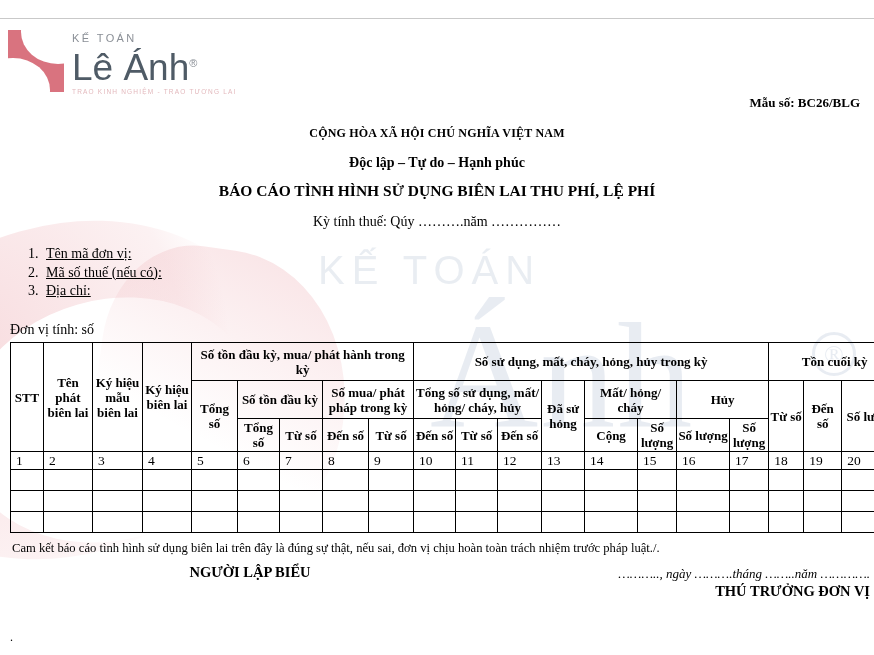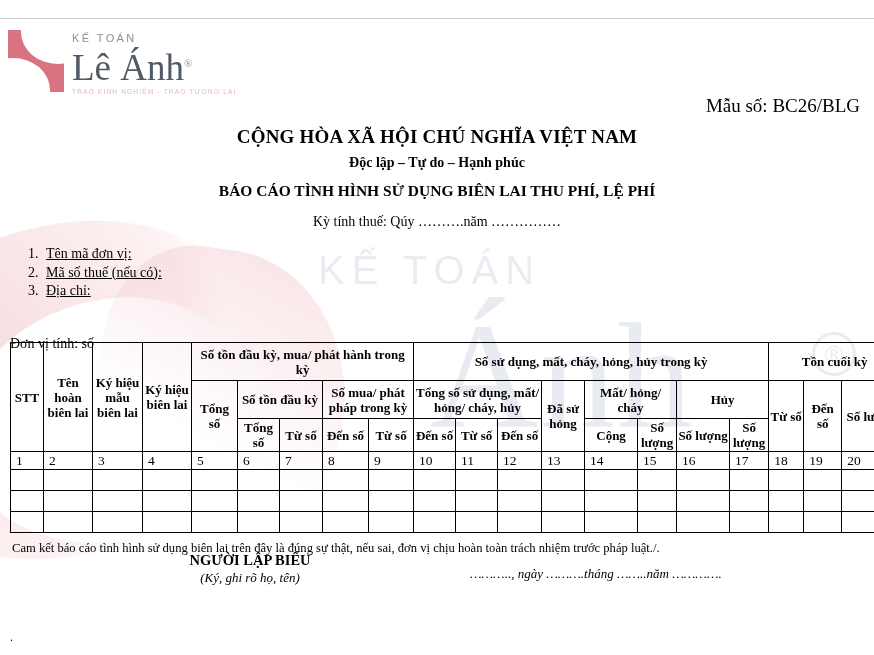--- a/index.html
+++ b/index.html
@@ -142,7 +142,7 @@
     color: #8a8f96;
   }
   .logo-name {
-    font-family: Liberation Serif, serif;
+    font-family: Liberation Sans, sans-serif;
     font-size: 37px;
     line-height: 38px;
     color: #4f5b66;

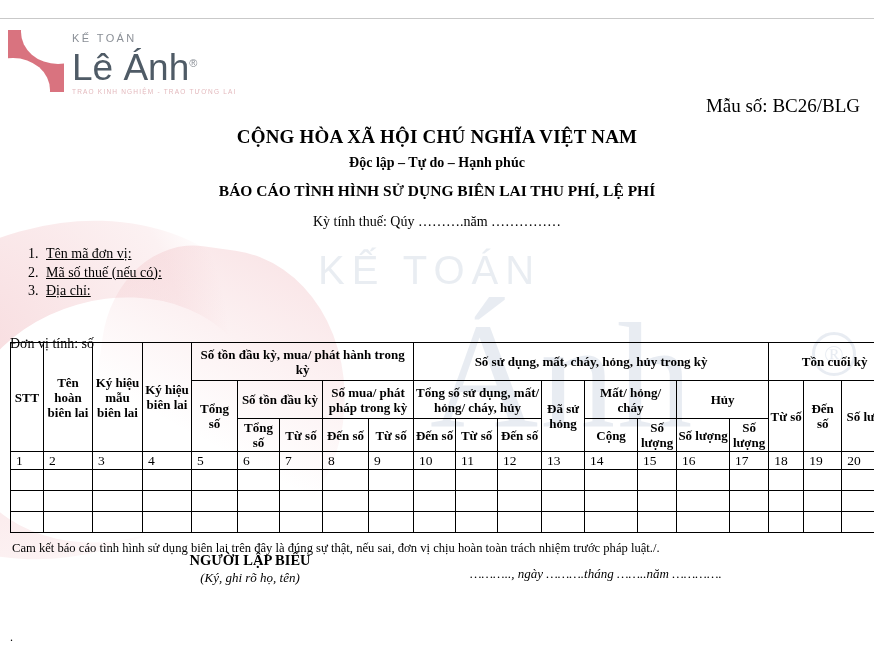--- a/index.html
+++ b/index.html
@@ -167,8 +167,8 @@
     position: absolute;
     right: 14px;
     top: 95px;
-    font-weight: normal;
-    font-size: 19px;
+    font-weight: bold;
+    font-size: 13px;
   }
 
   

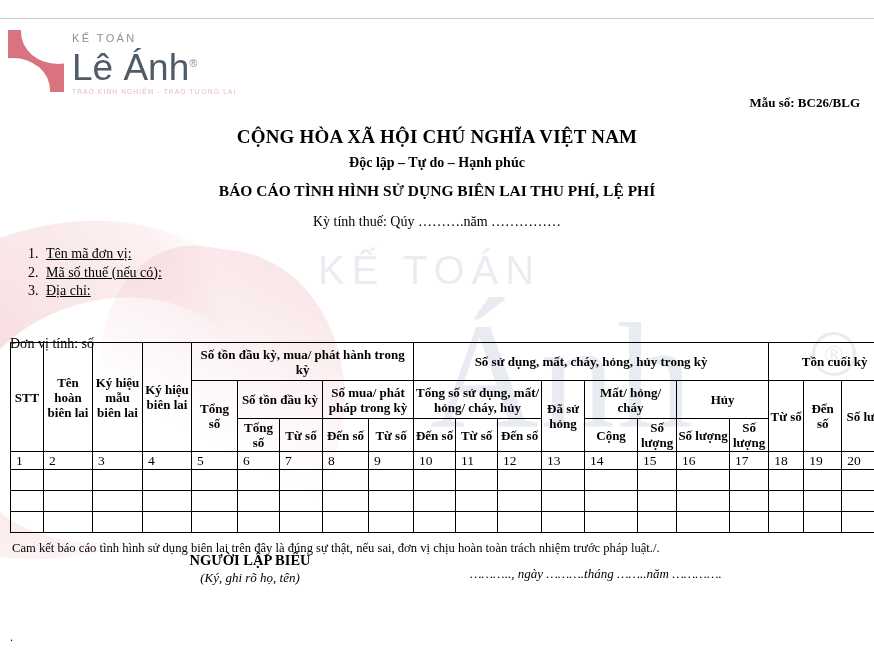--- a/index.html
+++ b/index.html
@@ -173,7 +173,7 @@
 
   
   .hd { text-align: center; font-weight: bold; }
-  .hd-1 { position: absolute; left: 0; top: 126px; width: 874px; font-size: 19px; letter-spacing: .2px; }
+  .hd-1 { position: absolute; left: 0; top: 126px; width: 874px; font-size: 12px; letter-spacing: .2px; }
   .hd-2 { position: absolute; left: 0; top: 155px; width: 874px; font-size: 14px; }
   .hd-3 { position: absolute; left: 0; top: 182px; width: 874px; font-size: 15.5px; }
   .hd-4 { position: absolute; left: 0; top: 214px; width: 874px; font-size: 14px; font-weight: normal; }

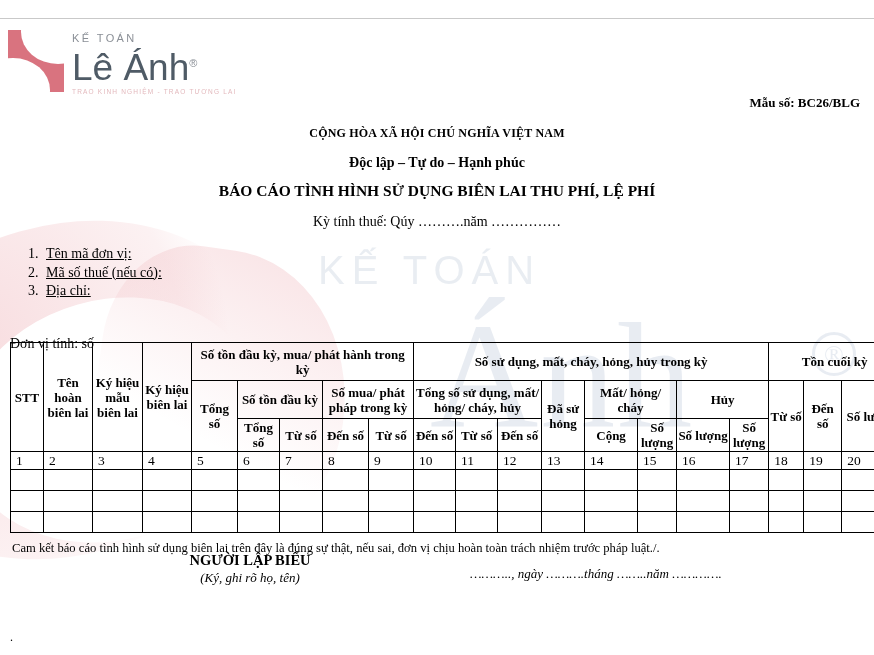--- a/index.html
+++ b/index.html
@@ -193,7 +193,7 @@
   .unit-line {
     position: absolute;
     left: 10px;
-    top: 336px;
+    top: 322px;
     font-size: 14px;
   }
 

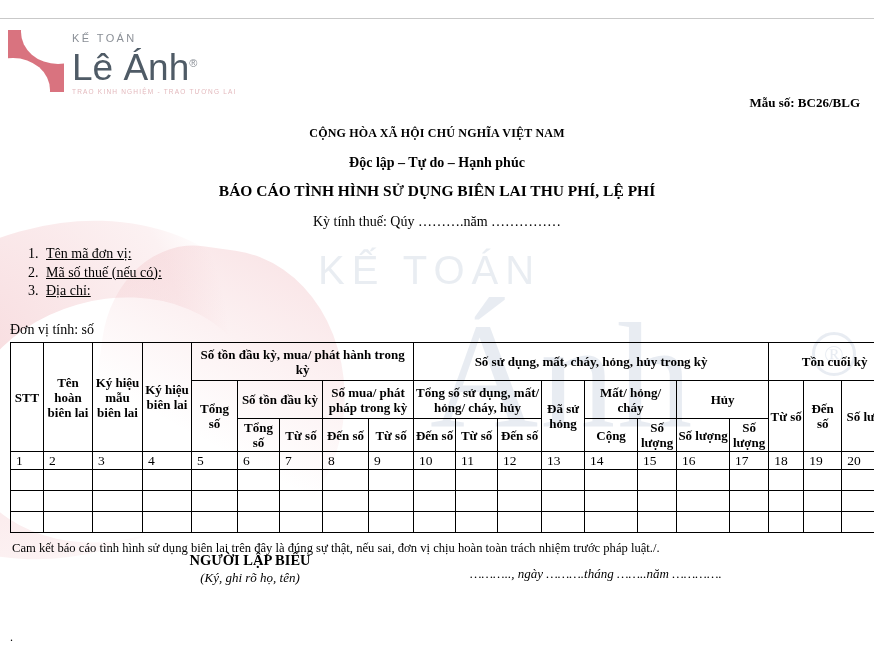--- a/index.html
+++ b/index.html
@@ -328,7 +328,7 @@
       <tbody>
           <tr>
         <th rowspan="3">STT</th>
-        <th rowspan="3">Tên hoàn biên lai</th>
+        <th rowspan="3">Tên phát biên lai</th>
         <th rowspan="3">Ký hiệu mẫu biên lai</th>
         <th rowspan="3">Ký hiệu biên lai</th>
         <th colspan="5" class="h-tall">Số tồn đầu kỳ, mua/ phát hành trong kỳ</th>

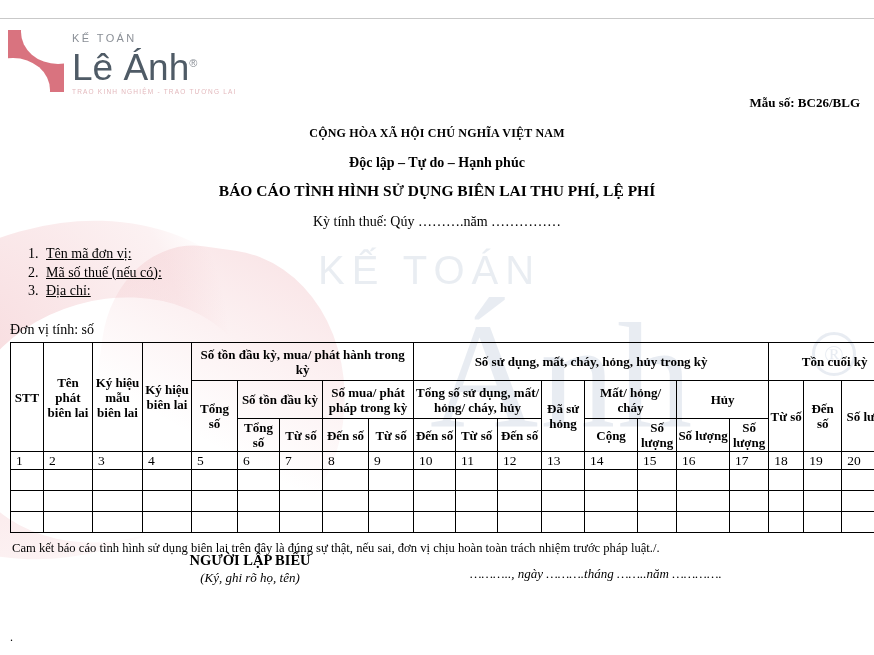--- a/index.html
+++ b/index.html
@@ -234,7 +234,7 @@
   .sig-left {
     position: absolute;
     left: 110px;
-    top: 552px;
+    top: 564px;
     width: 280px;
     text-align: center;
   }

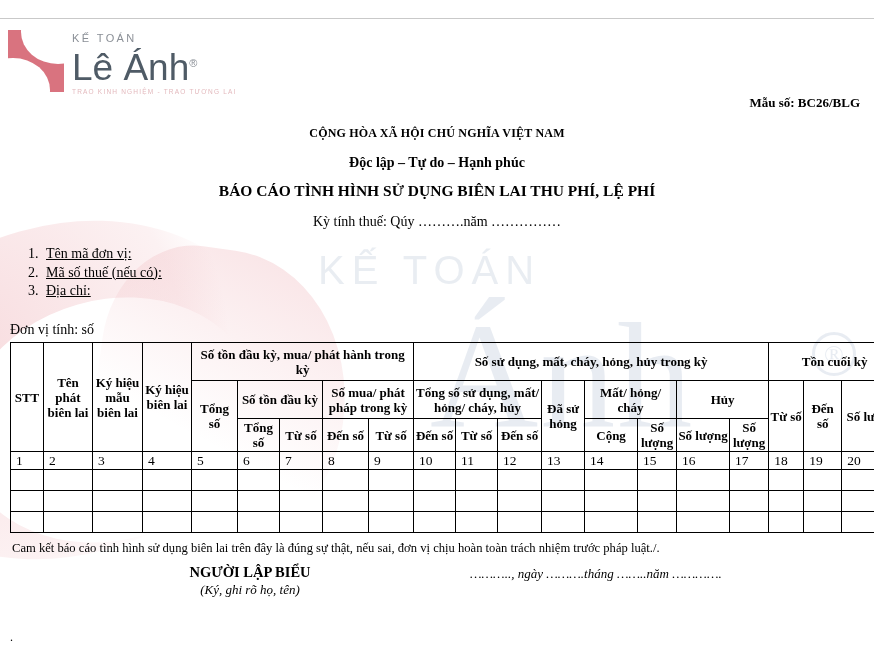--- a/index.html
+++ b/index.html
@@ -243,7 +243,7 @@
     left: 470px;
     top: 566px;
     width: 400px;
-    text-align: left;
+    text-align: right;
   }
   .sig-title { font-weight: bold; font-size: 14.5px; }
   .sig-sub { font-style: italic; font-size: 13px; margin-top: 1px; }

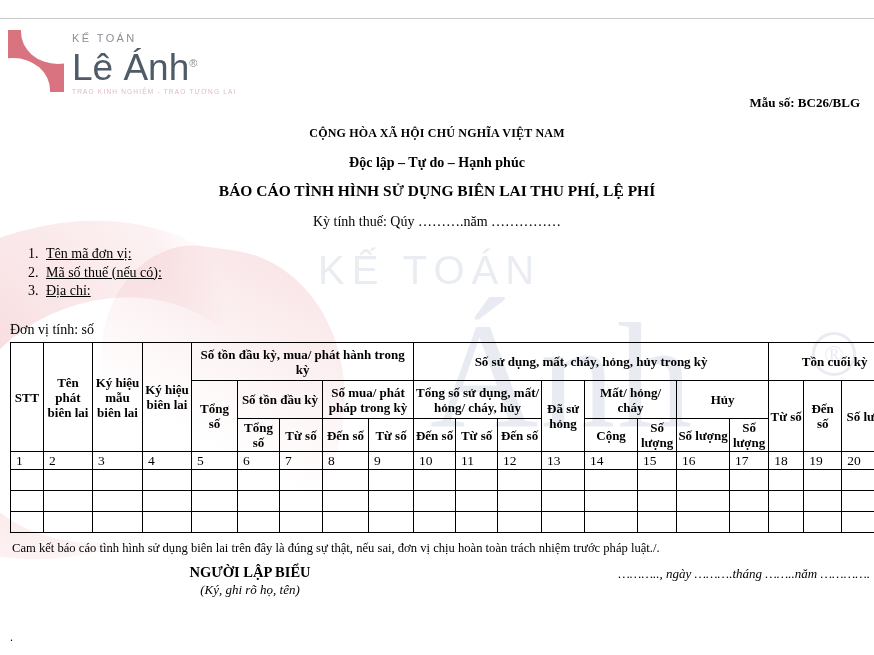--- a/index.html
+++ b/index.html
@@ -463,7 +463,6 @@
 
   <div class="sig-left">
     <div class="sig-title">NGƯỜI LẬP BIỂU</div>
-    <div class="sig-sub">(Ký, ghi rõ họ, tên)</div>
   </div>
 
   <div class="sig-right">

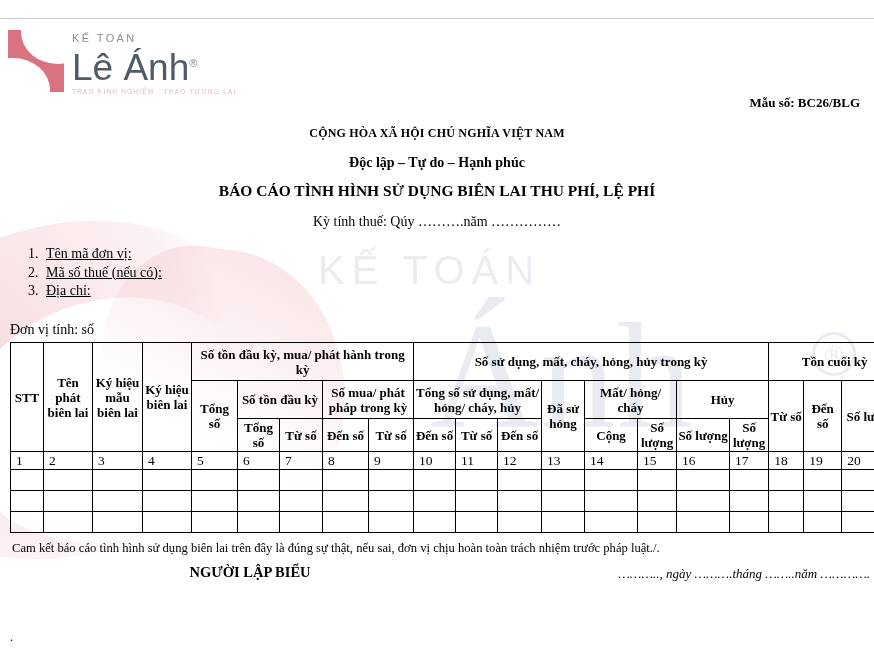--- a/index.html
+++ b/index.html
@@ -467,6 +467,7 @@
 
   <div class="sig-right">
     <div class="date-line">……….., ngày ……….tháng ……..năm ………….</div>
+    <div class="sig-title">THÚ TRƯỞNG ĐƠN VỊ</div>
   </div>
 
   <div class="corner-dot">.</div>

